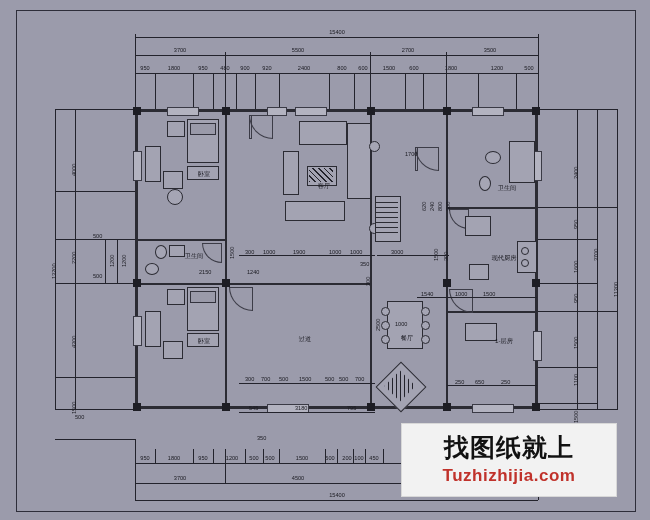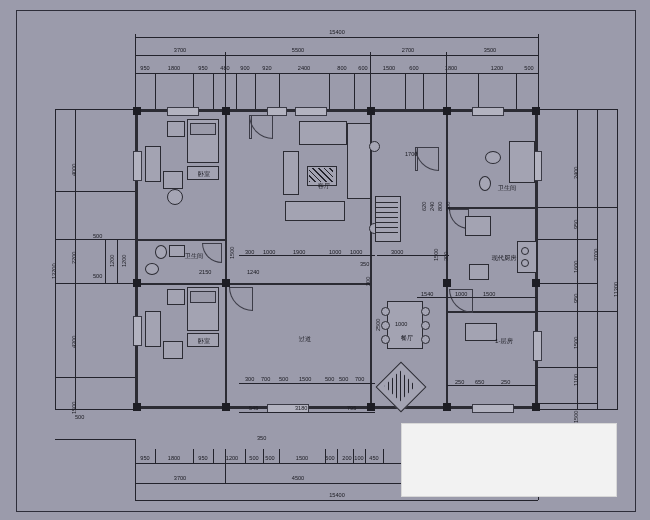--- a/index.html
+++ b/index.html
@@ -367,6 +367,7 @@
     <div class="ln h" style="left:400px;top:286px;width:120px;"></div>
 
     <div class="wm">
+      <div class="wm-t1">找图纸就上</div>
     </div>
 
   </div>

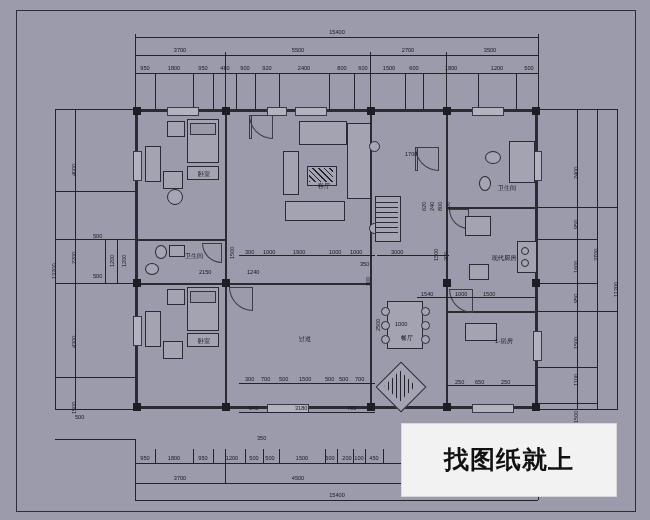--- a/index.html
+++ b/index.html
@@ -368,6 +368,7 @@
 
     <div class="wm">
       <div class="wm-t1">找图纸就上</div>
+      <div class="wm-t2">Tuzhizhijia.com</div>
     </div>
 
   </div>

